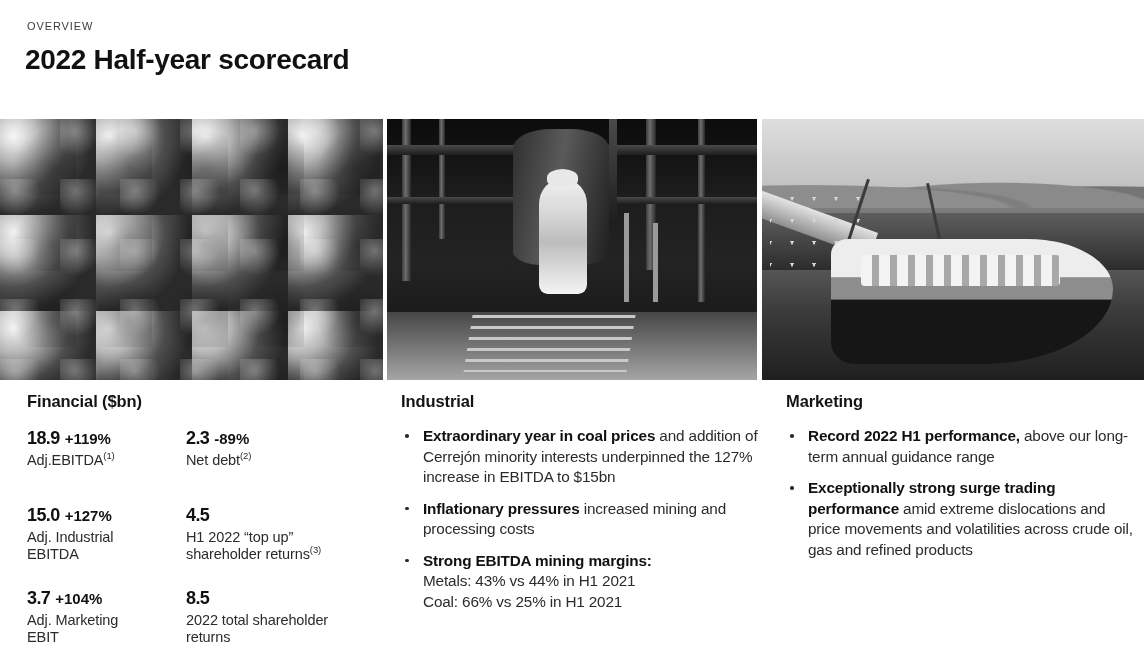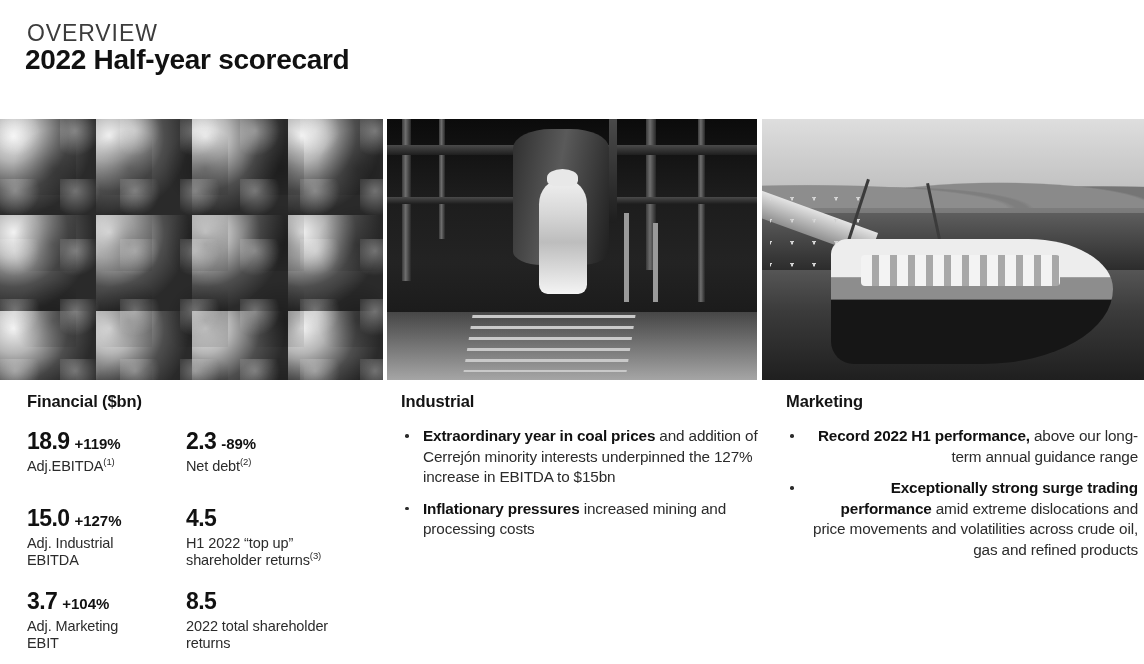--- a/index.html
+++ b/index.html
@@ -28,7 +28,7 @@
     position: absolute;
     left: 27px;
     top: 20px;
-    font-size: 23px;
+    font-size: 11px;
     letter-spacing: 0.9px;
     color: #3c3c3c;
     font-weight: 400;

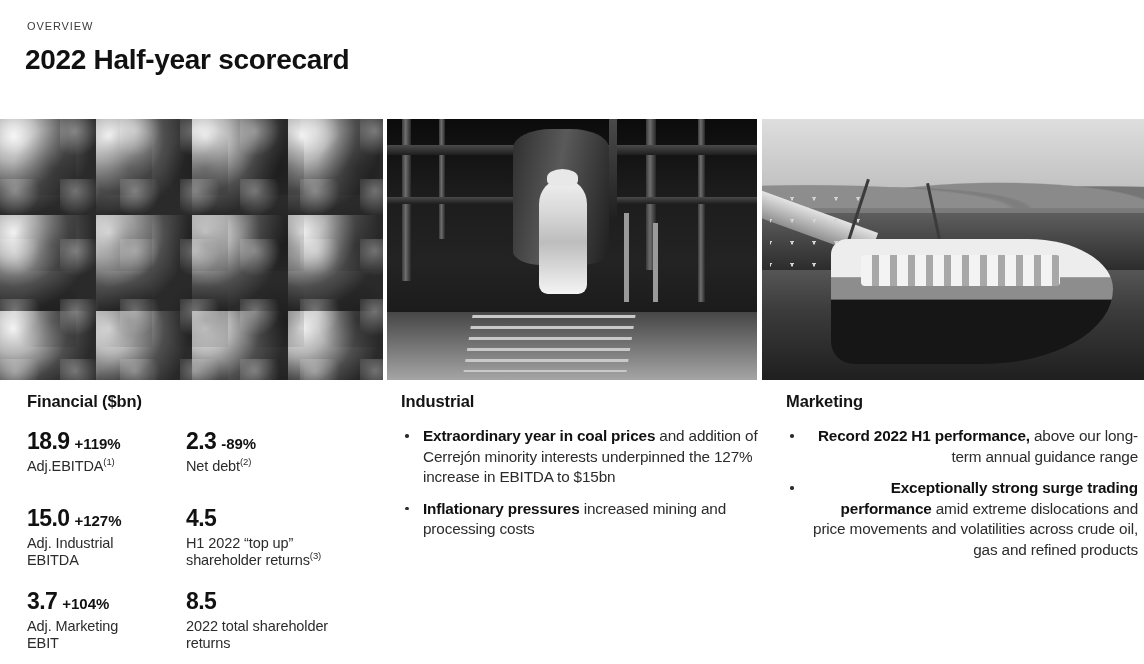--- a/index.html
+++ b/index.html
@@ -233,7 +233,7 @@
   .fin .col-head { left: 27px; top: 12px; }
   .metric { position: absolute; }
   .metric .value {
-    font-size: 23px;
+    font-size: 18px;
     font-weight: 700;
     color: #111;
     letter-spacing: -0.6px;

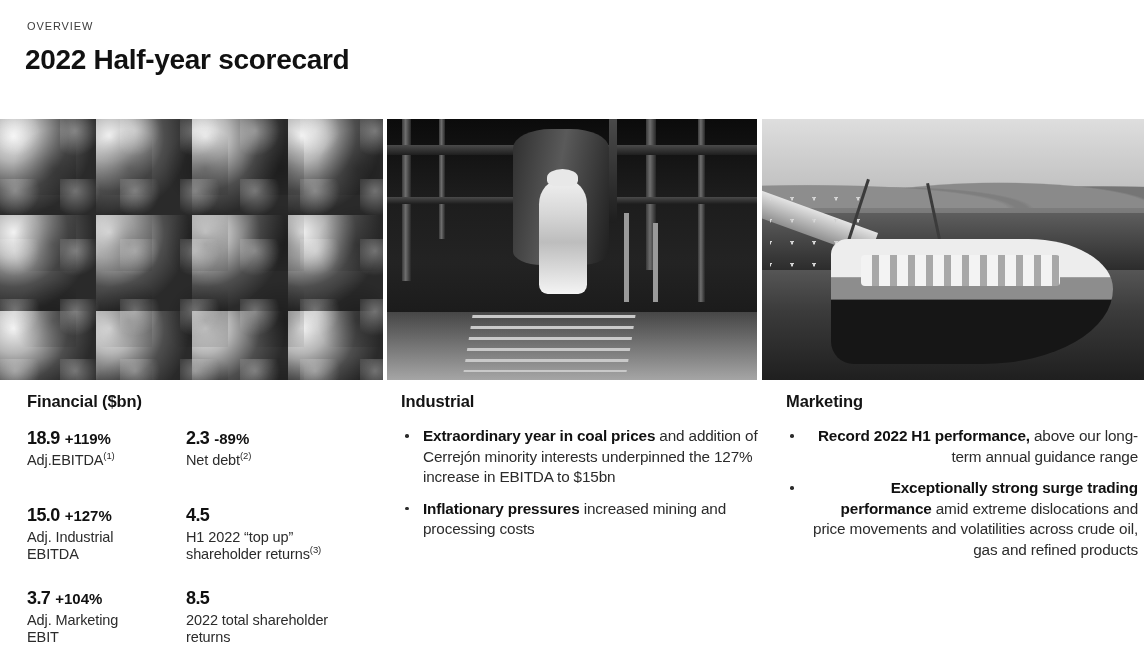--- a/index.html
+++ b/index.html
@@ -281,7 +281,7 @@
     left: 6px;
     right: 6px;
   }
-  .mkt .bullet-list { left: 11px; text-align: right; }
+  .mkt .bullet-list { left: 11px; }
   .bullet {
     position: relative;
     padding-left: 22px;

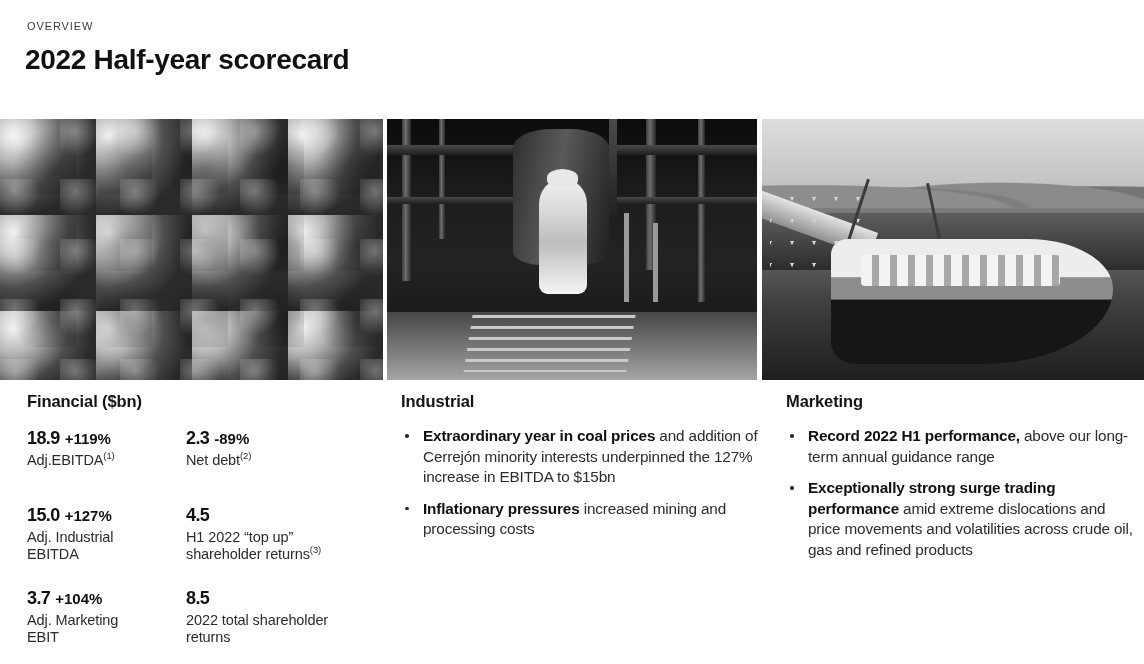--- a/index.html
+++ b/index.html
@@ -403,6 +403,12 @@
         <b>Inflationary pressures</b><span> increased mining and processing costs</span>
       </div>
 
+      <div class="bullet">
+        <span class="dot"></span>
+        <b>Strong EBITDA mining margins:</b>
+        <span class="line">Metals: 43% vs 44% in H1 2021</span>
+        <span class="line">Coal: 66% vs 25% in H1 2021</span>
+      </div>
 
     </div>
   </div>

